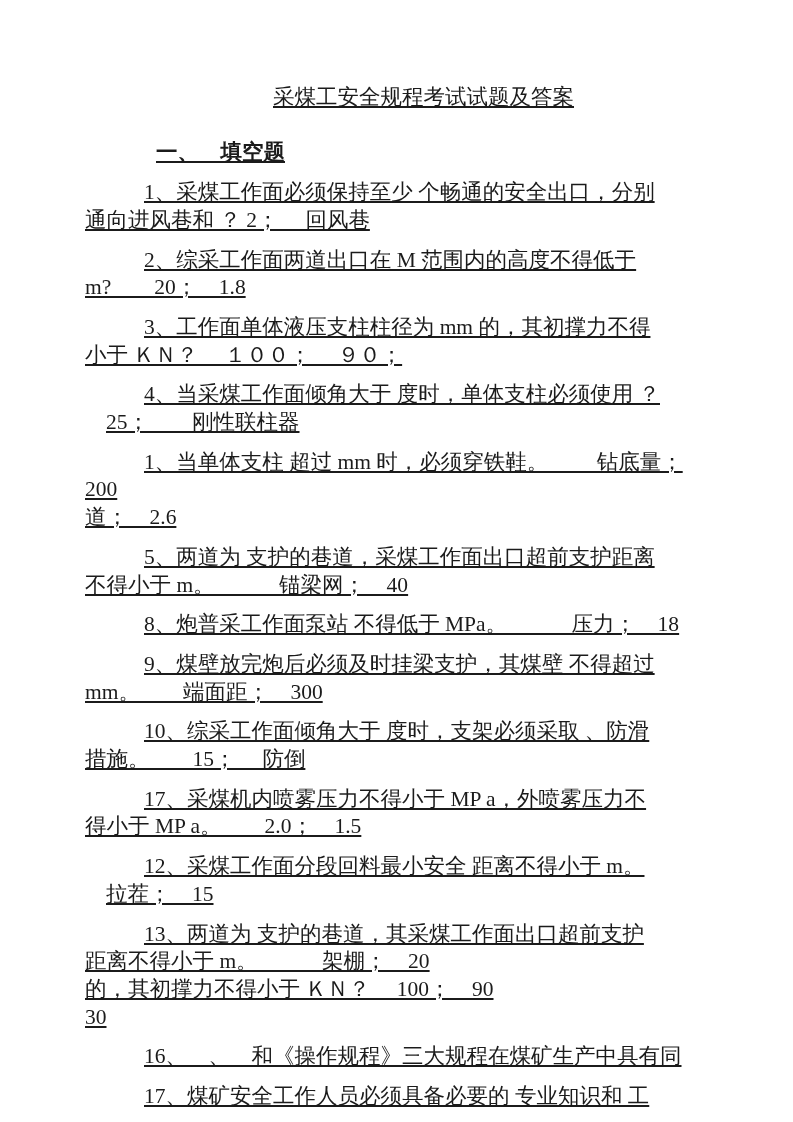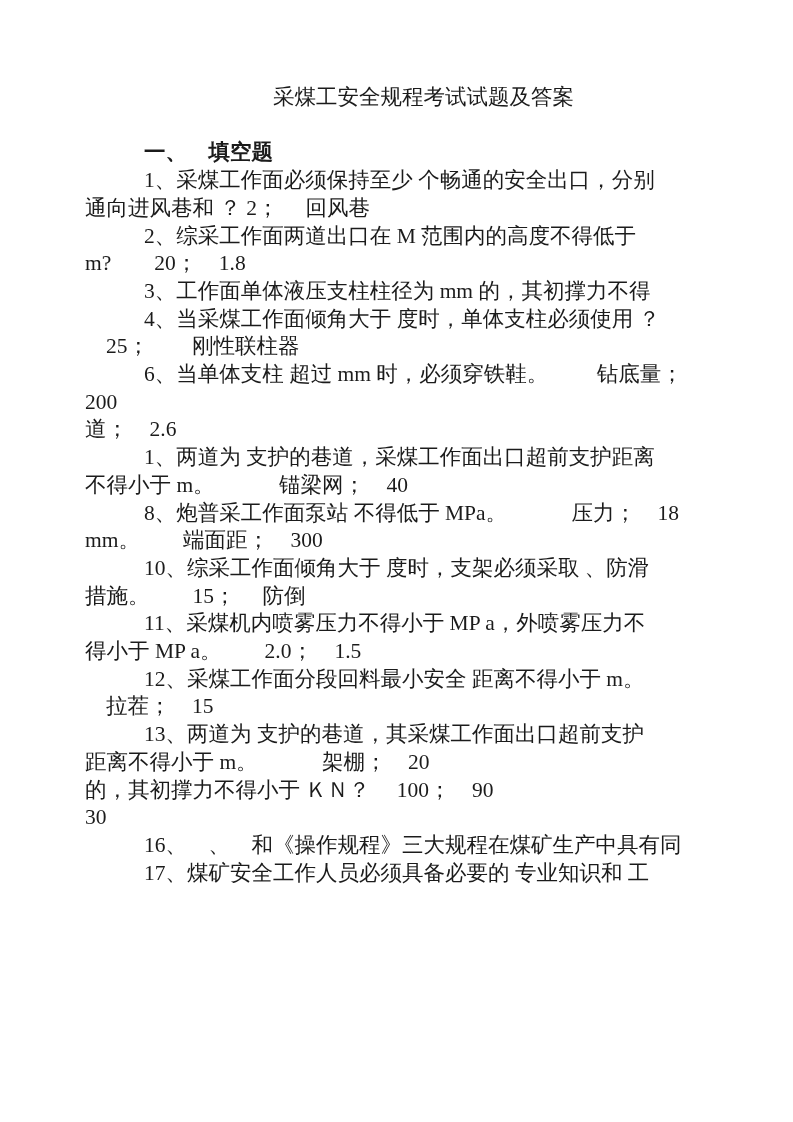--- a/index.html
+++ b/index.html
@@ -20,6 +20,7 @@
     height: 838px;
     padding: 84px 86px 0 85px;
     background: #ffffff;
+    text-decoration: underline;
   }
   .doc-title {
     font-size: 21.5px;

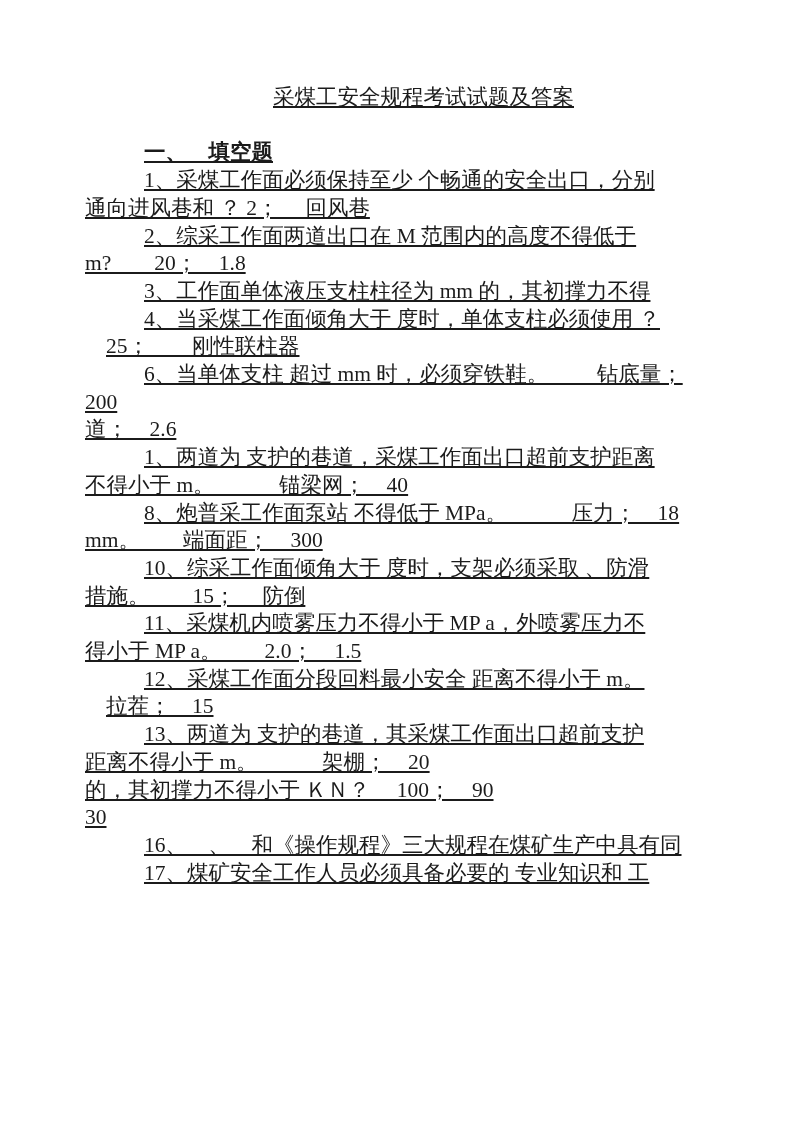--- a/index.html
+++ b/index.html
@@ -36,7 +36,7 @@
     white-space: pre;
     padding-left: 59px;
     font-weight: bold;
-    margin: 0;
+    margin: 12px;
   }
   .line {
     font-size: 21.5px;

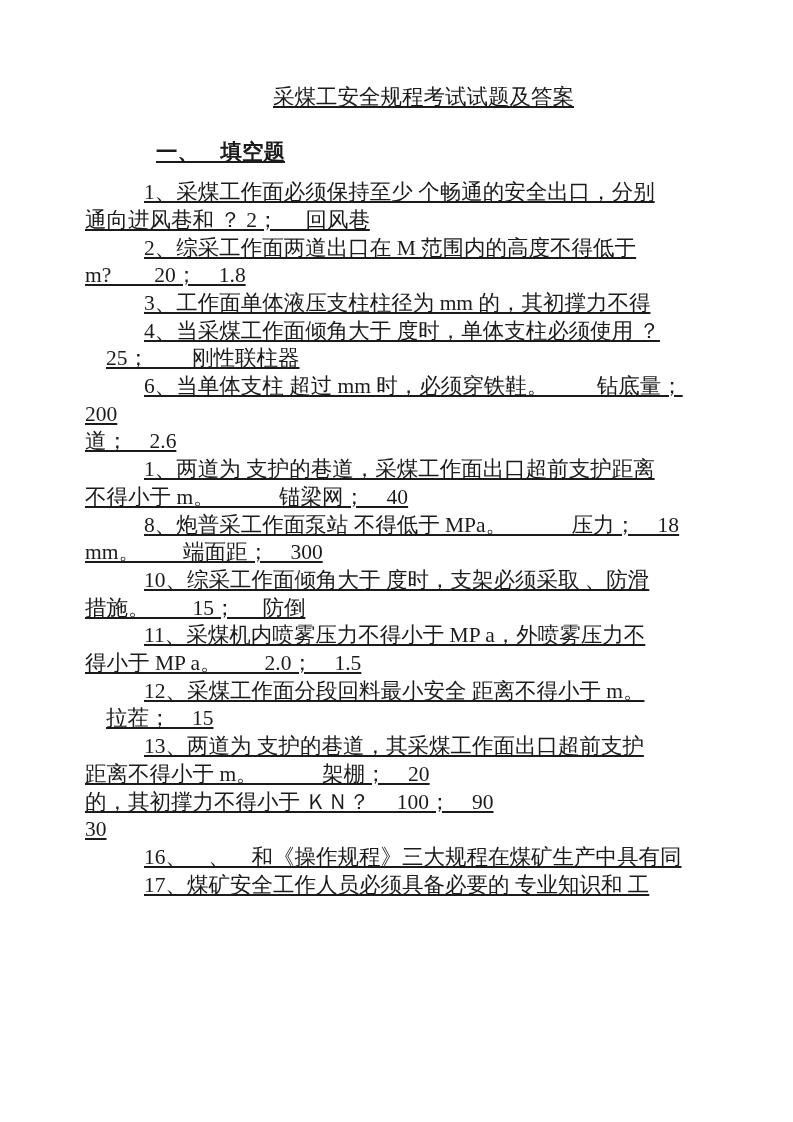--- a/index.html
+++ b/index.html
@@ -45,7 +45,7 @@
   }
   .ind-0 { padding-left: 0; }
   .ind-1 { padding-left: 21px; }
-  .ind-2 { padding-left: 59px; }
+  .ind-2 { padding-left: 59px; margin-top: 12px; }
 </style>
 </head>
 <body>

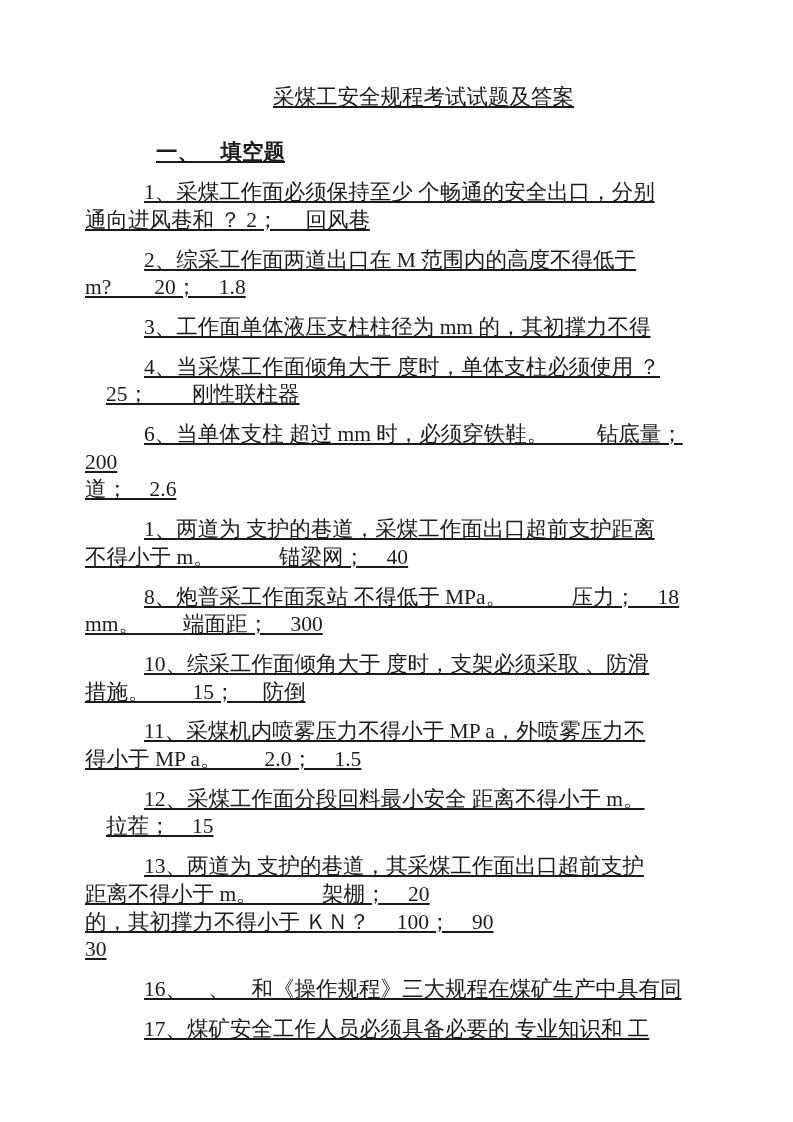--- a/index.html
+++ b/index.html
@@ -59,6 +59,7 @@
       <div class="line ind-2">2、综采工作面两道出口在 M 范围内的高度不得低于</div>
       <div class="line ind-0">m?　　20；　1.8</div>
       <div class="line ind-2">3、工作面单体液压支柱柱径为 mm 的，其初撑力不得</div>
+      <div class="line ind-0">小于 ＫＮ？　 １００；　 ９０；</div>
       <div class="line ind-2">4、当采煤工作面倾角大于 度时，单体支柱必须使用 ？</div>
       <div class="line ind-1">25；　　刚性联柱器</div>
       <div class="line ind-2">6、当单体支柱 超过 mm 时，必须穿铁鞋。　　 钻底量；</div>

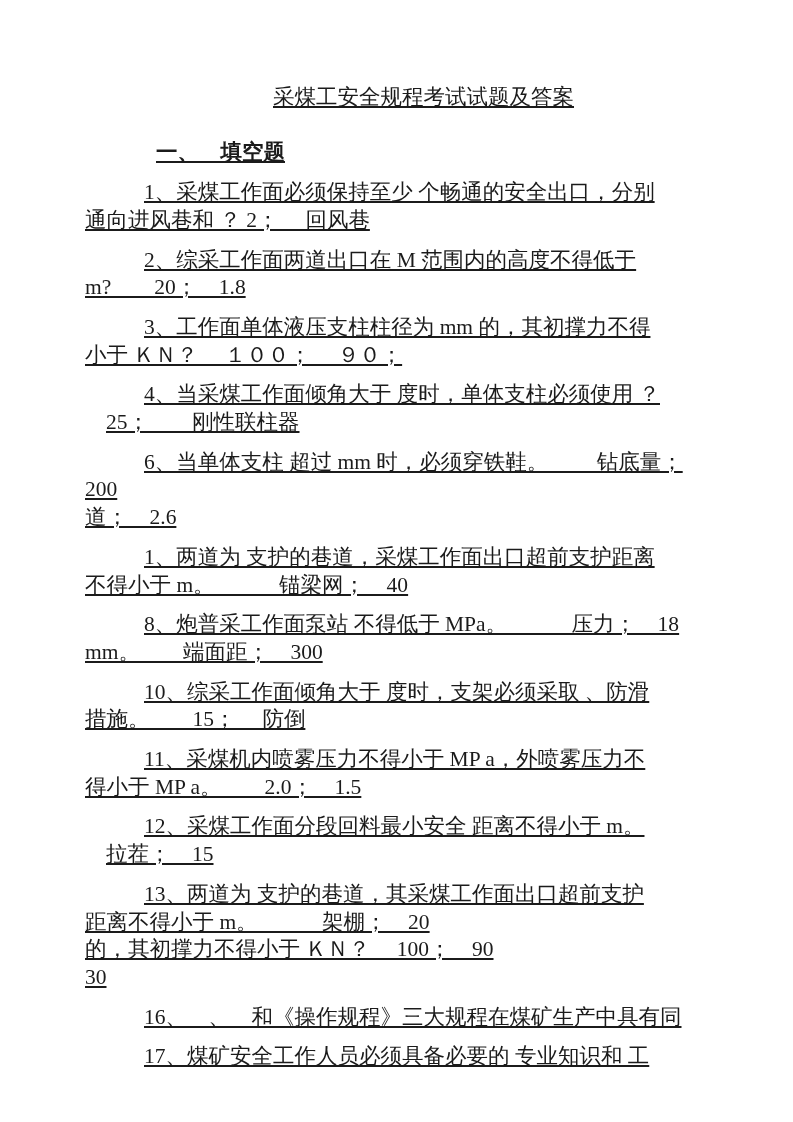--- a/index.html
+++ b/index.html
@@ -62,7 +62,7 @@
       <div class="line ind-0">小于 ＫＮ？　 １００；　 ９０；</div>
       <div class="line ind-2">4、当采煤工作面倾角大于 度时，单体支柱必须使用 ？</div>
       <div class="line ind-1">25；　　刚性联柱器</div>
-      <div class="line ind-2">6、当单体支柱 超过 mm 时，必须穿铁鞋。　　 钻底量；</div>
+      <div class="line ind-2">1、当单体支柱 超过 mm 时，必须穿铁鞋。　　 钻底量；</div>
       <div class="line ind-0">200</div>
       <div class="line ind-0">道；　2.6</div>
       <div class="line ind-2">1、两道为 支护的巷道，采煤工作面出口超前支护距离</div>

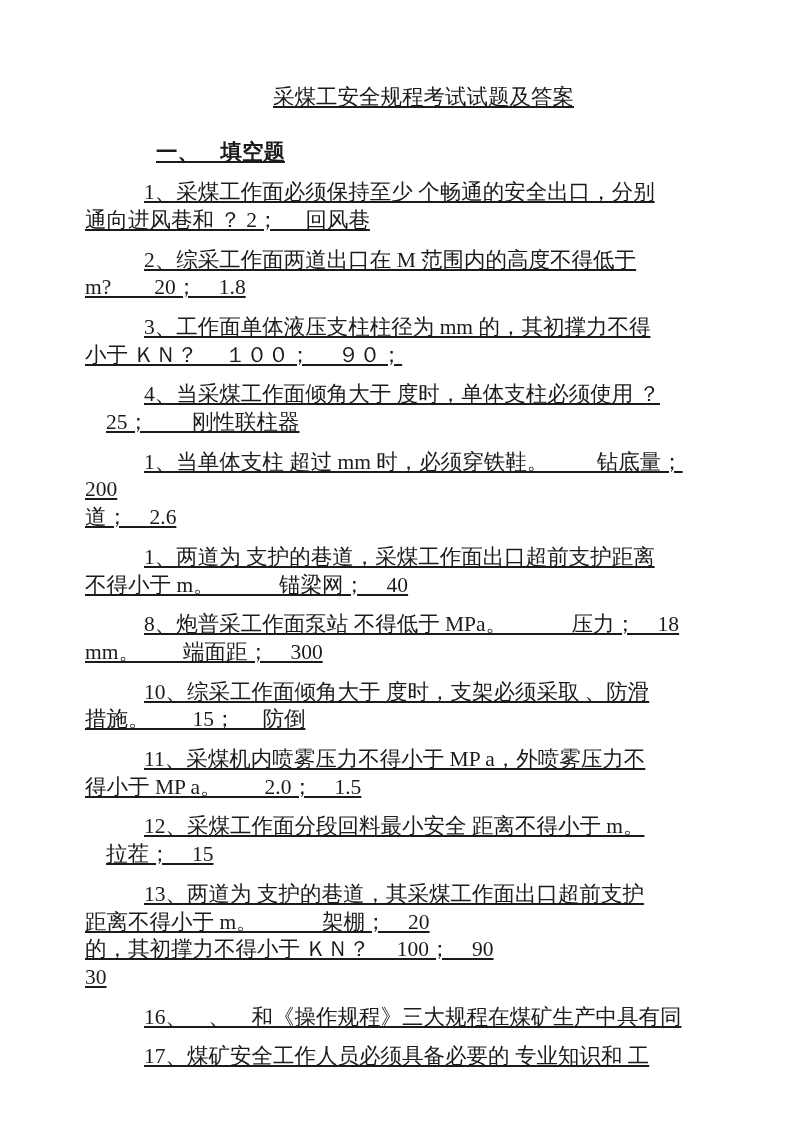--- a/index.html
+++ b/index.html
@@ -65,7 +65,7 @@
       <div class="line ind-2">1、当单体支柱 超过 mm 时，必须穿铁鞋。　　 钻底量；</div>
       <div class="line ind-0">200</div>
       <div class="line ind-0">道；　2.6</div>
-      <div class="line ind-2">1、两道为 支护的巷道，采煤工作面出口超前支护距离</div>
+      <div class="line ind-2">5、两道为 支护的巷道，采煤工作面出口超前支护距离</div>
       <div class="line ind-0">不得小于 m。　　　锚梁网；　40</div>
       <div class="line ind-2">8、炮普采工作面泵站 不得低于 MPa。　　　压力；　18</div>
       <div class="line ind-0">mm。　　端面距；　300</div>

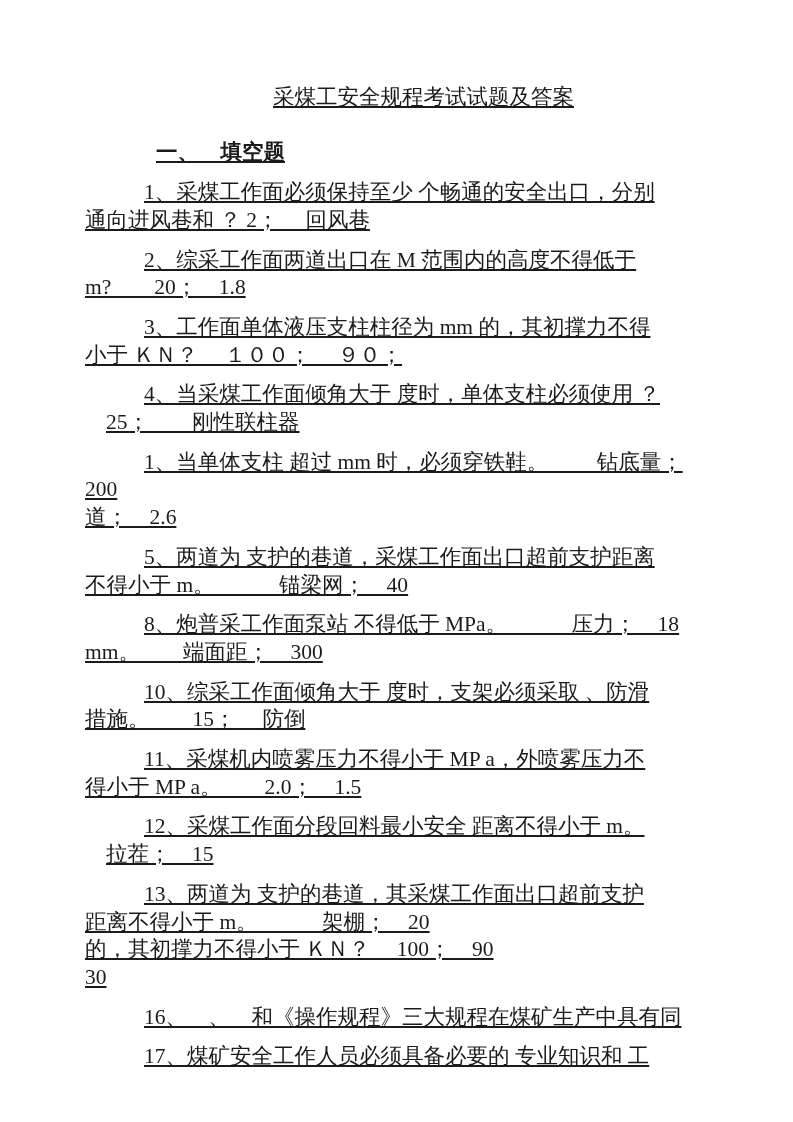--- a/index.html
+++ b/index.html
@@ -68,6 +68,7 @@
       <div class="line ind-2">5、两道为 支护的巷道，采煤工作面出口超前支护距离</div>
       <div class="line ind-0">不得小于 m。　　　锚梁网；　40</div>
       <div class="line ind-2">8、炮普采工作面泵站 不得低于 MPa。　　　压力；　18</div>
+      <div class="line ind-2">9、煤壁放完炮后必须及时挂梁支护，其煤壁 不得超过</div>
       <div class="line ind-0">mm。　　端面距；　300</div>
       <div class="line ind-2">10、综采工作面倾角大于 度时，支架必须采取 、防滑</div>
       <div class="line ind-0">措施。　　15；　 防倒</div>

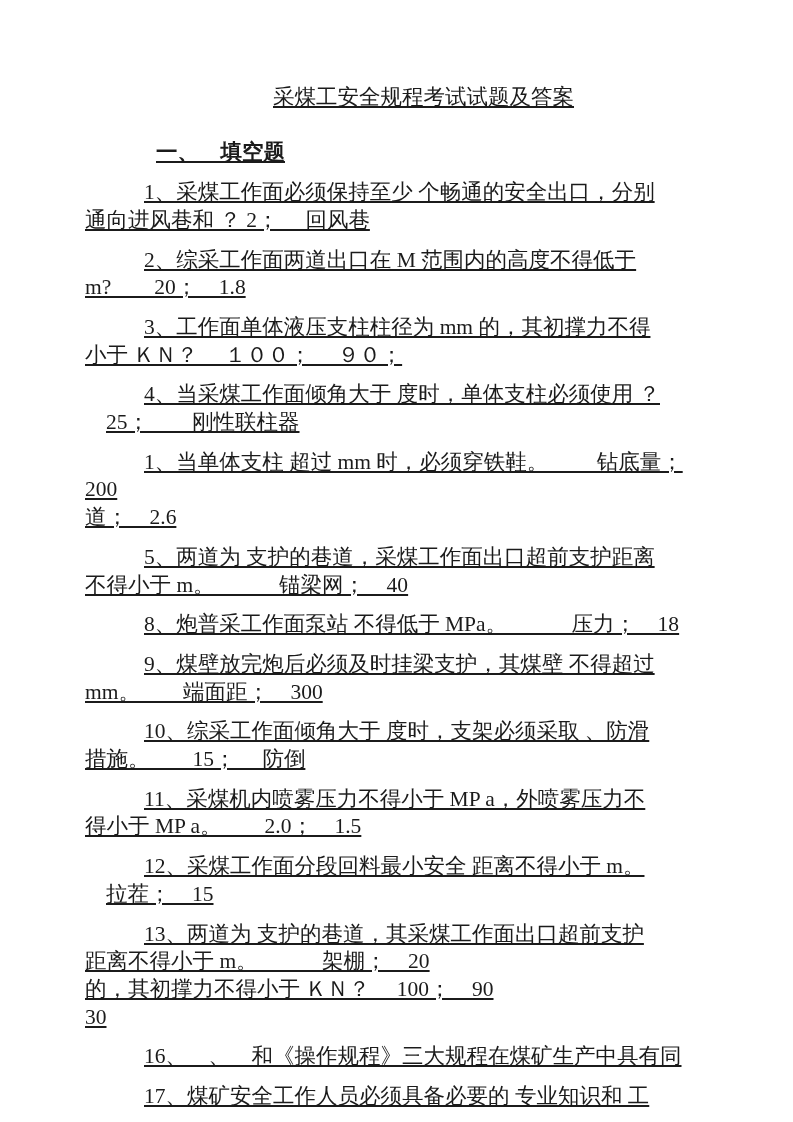--- a/index.html
+++ b/index.html
@@ -72,7 +72,7 @@
       <div class="line ind-0">mm。　　端面距；　300</div>
       <div class="line ind-2">10、综采工作面倾角大于 度时，支架必须采取 、防滑</div>
       <div class="line ind-0">措施。　　15；　 防倒</div>
-      <div class="line ind-2">11、采煤机内喷雾压力不得小于 MP a，外喷雾压力不</div>
+      <div class="line ind-2">17、采煤机内喷雾压力不得小于 MP a，外喷雾压力不</div>
       <div class="line ind-0">得小于 MP a。　　2.0；　1.5</div>
       <div class="line ind-2">12、采煤工作面分段回料最小安全 距离不得小于 m。</div>
       <div class="line ind-1">拉茬；　15</div>

